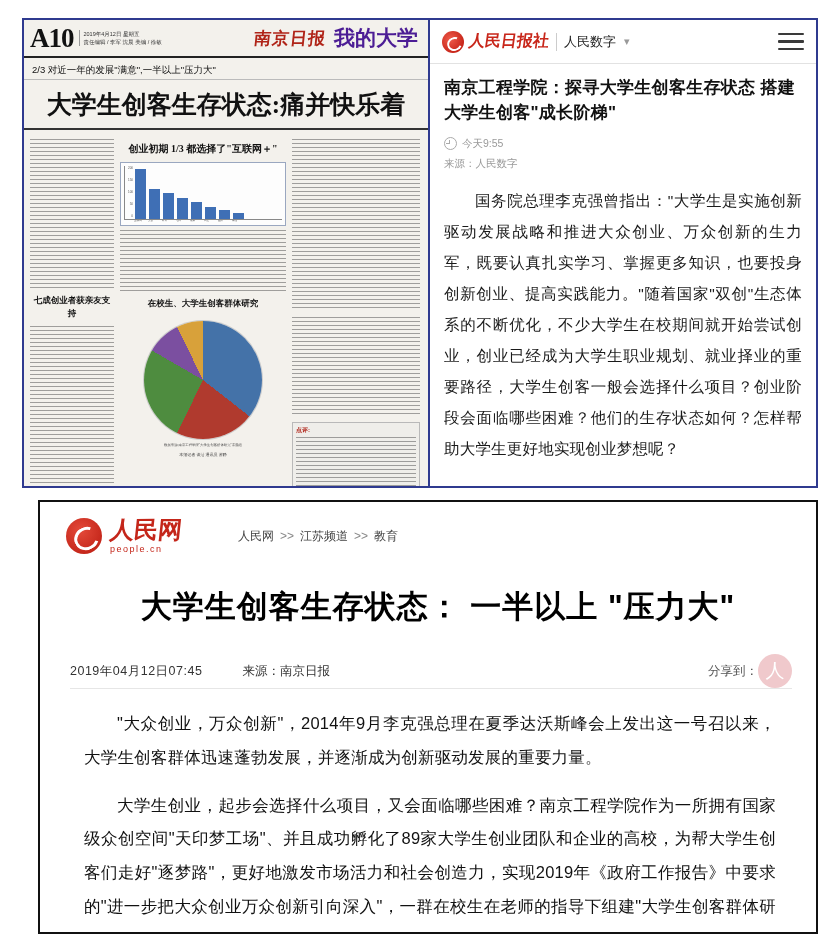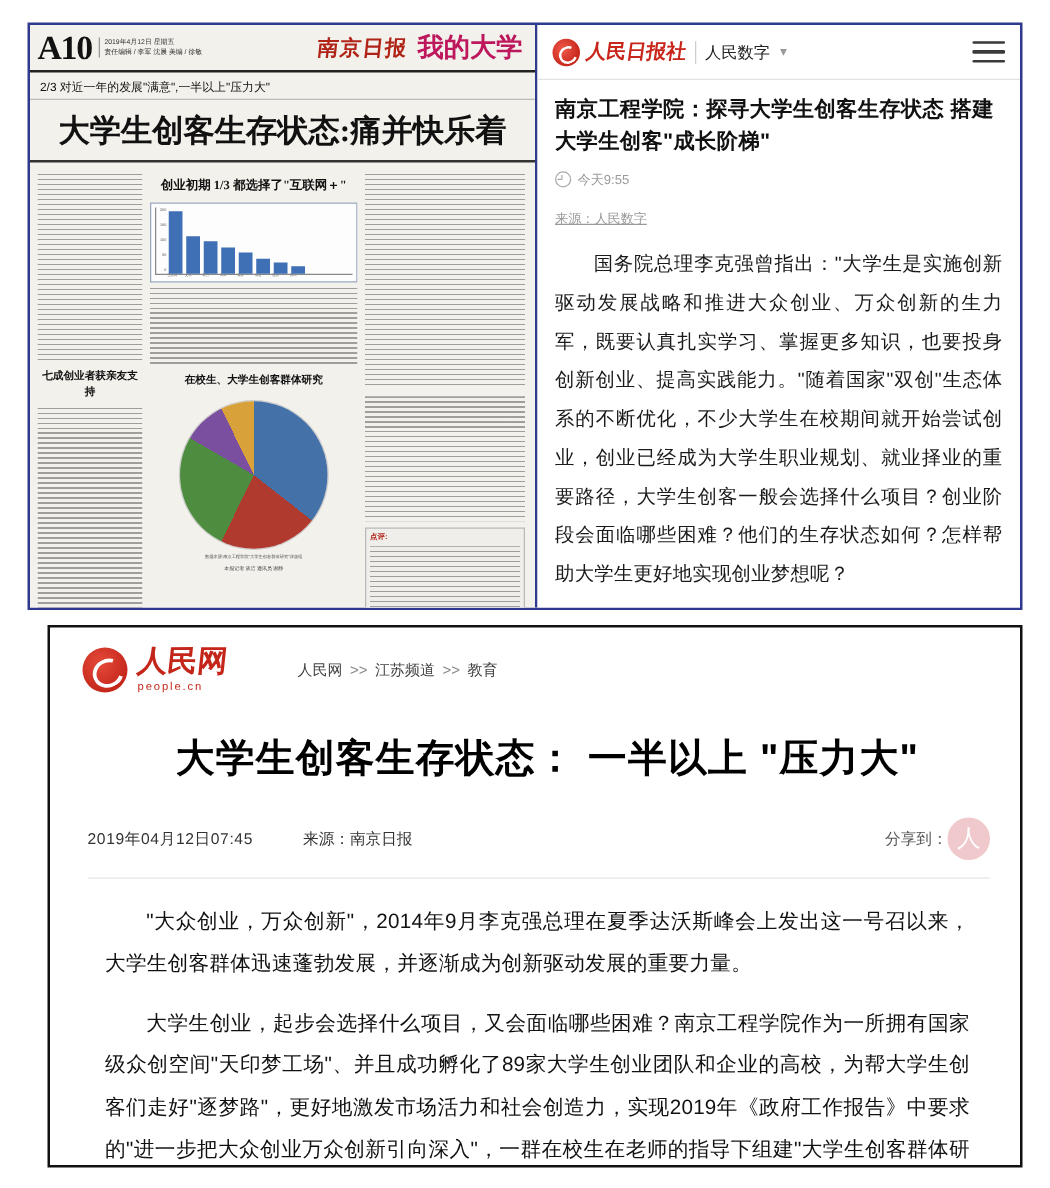--- a/index.html
+++ b/index.html
@@ -82,7 +82,7 @@
     font-family: Liberation Mono, monospace;
     font-size: 21px;
     font-weight: bold;
-    color: #be185d;
+    color: #4c1d95;
     margin-right: 4px;
   }
   .np-kicker {

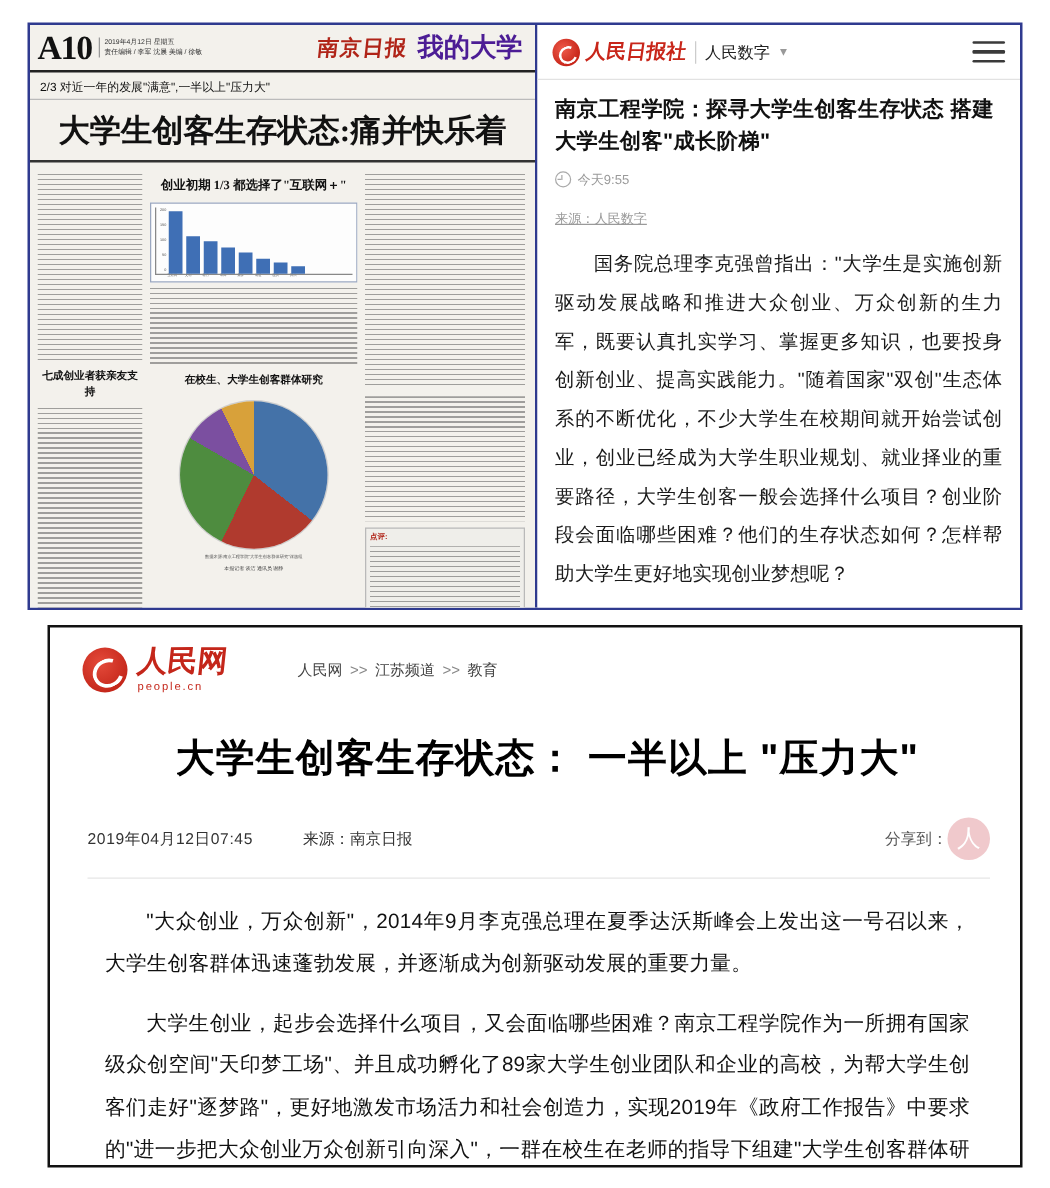--- a/index.html
+++ b/index.html
@@ -324,10 +324,9 @@
     transform-origin: top left;
   }
   .art-source {
-    margin-top: 17px;
+    margin-top: 6px;
     font-size: 10.5px;
     color: #9a9a9a;
-    text-decoration: underline;
   }
   .art-para {
     margin-top: 14px;

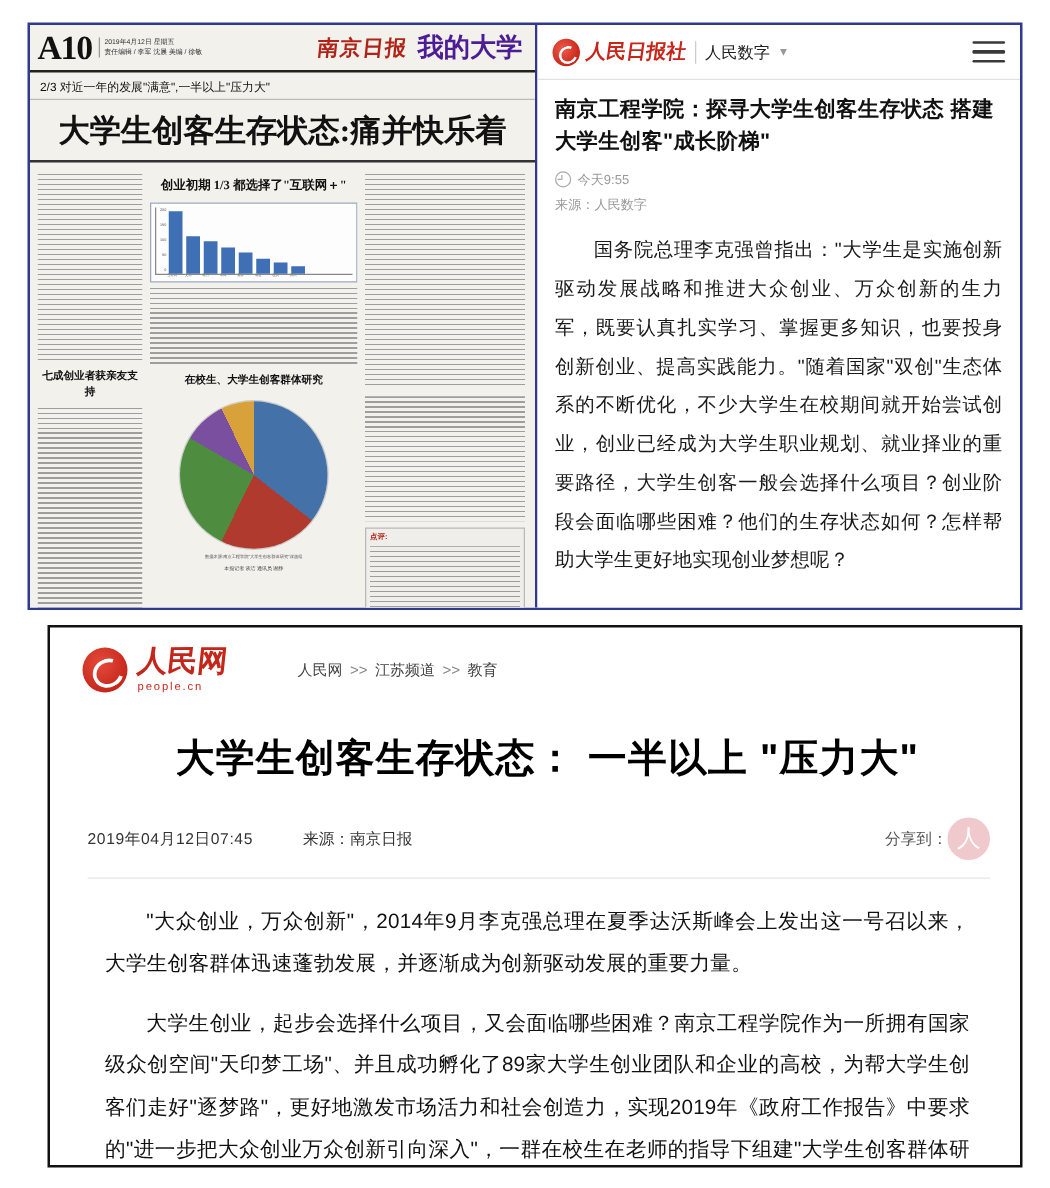--- a/index.html
+++ b/index.html
@@ -415,7 +415,6 @@
     font-size: 12.5px;
     color: #333;
     border-bottom: 1px solid #e6e6e6;
-    padding-bottom: 14px;
   }
   .pm-date { letter-spacing: .5px; }
   .pm-src { margin-left: 40px; }

